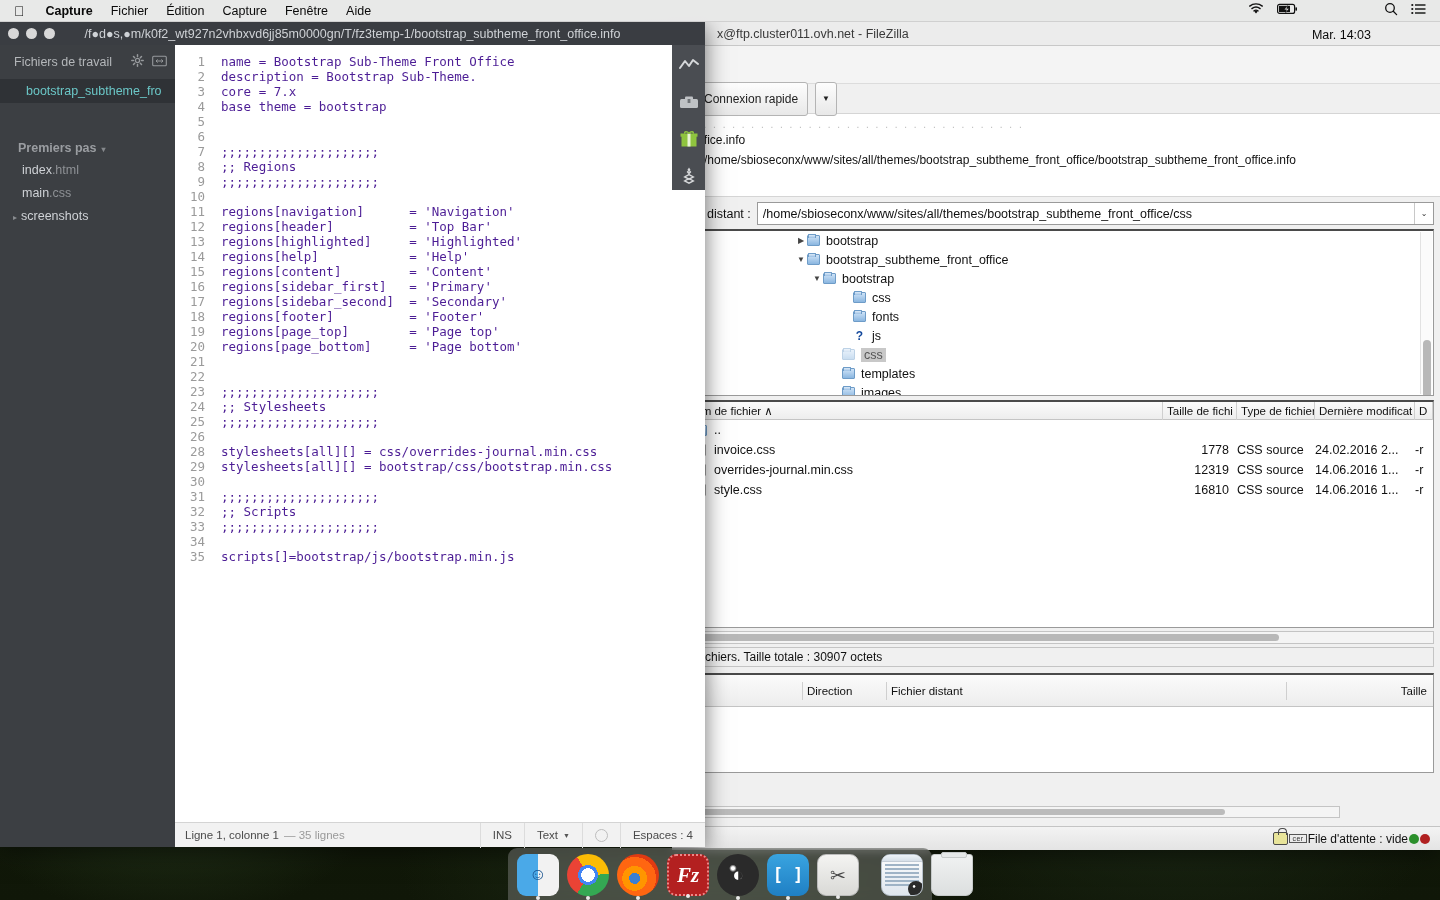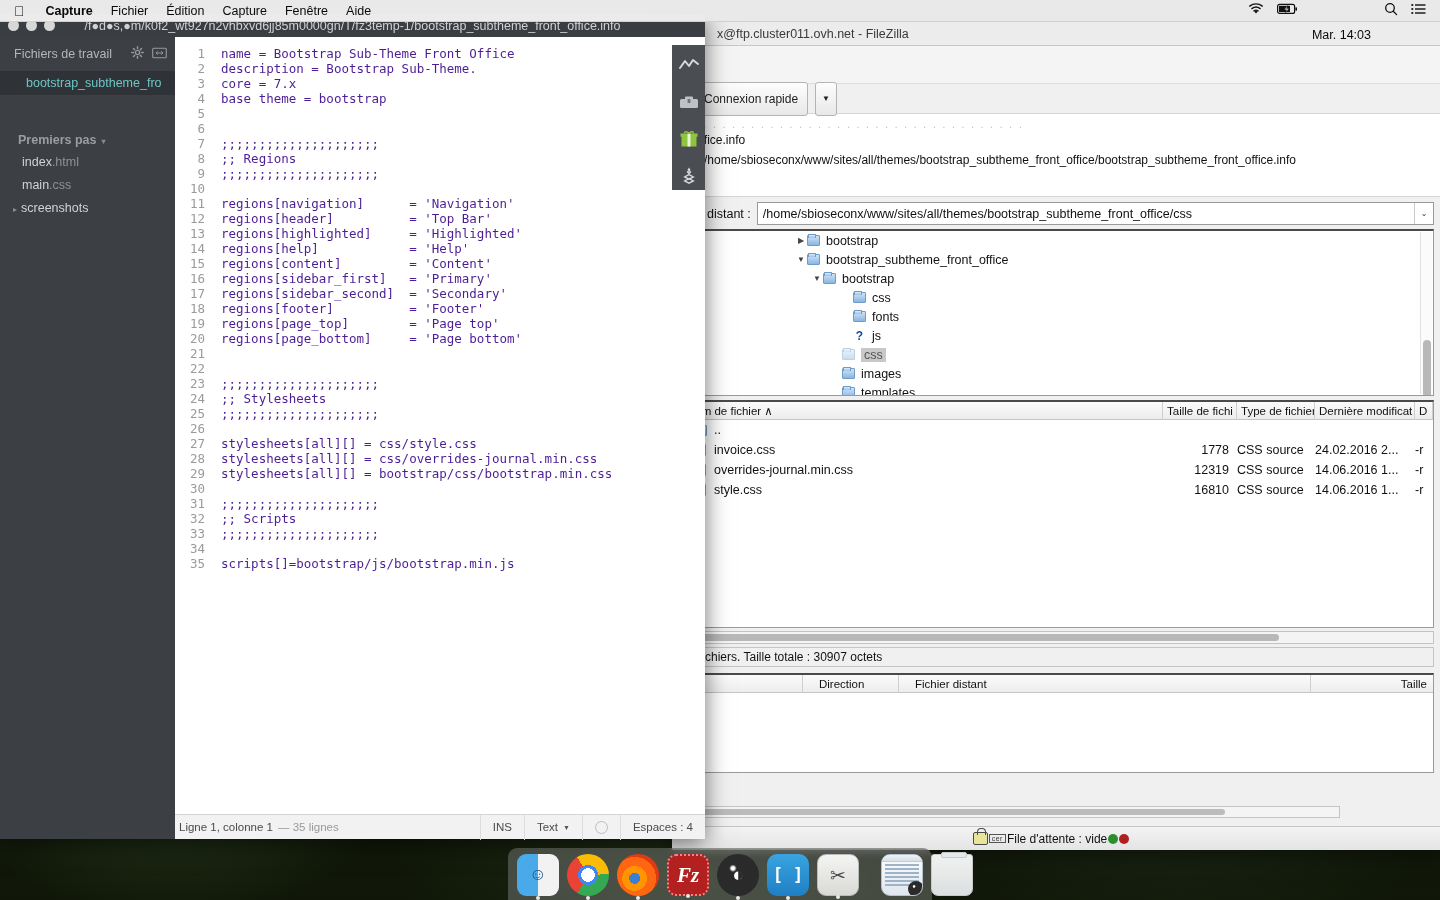--- a/index.html
+++ b/index.html
@@ -34,7 +34,7 @@
 
   
   #brackets {
-    position: absolute; left: 0; top: 14px; width: 705px; height: 825px;
+    position: absolute; left: 0; top: 22px; width: 705px; height: 825px;
     background: #2c2f34; z-index: 40;
     box-shadow: 0 4px 22px rgba(0,0,0,0.55);
   }

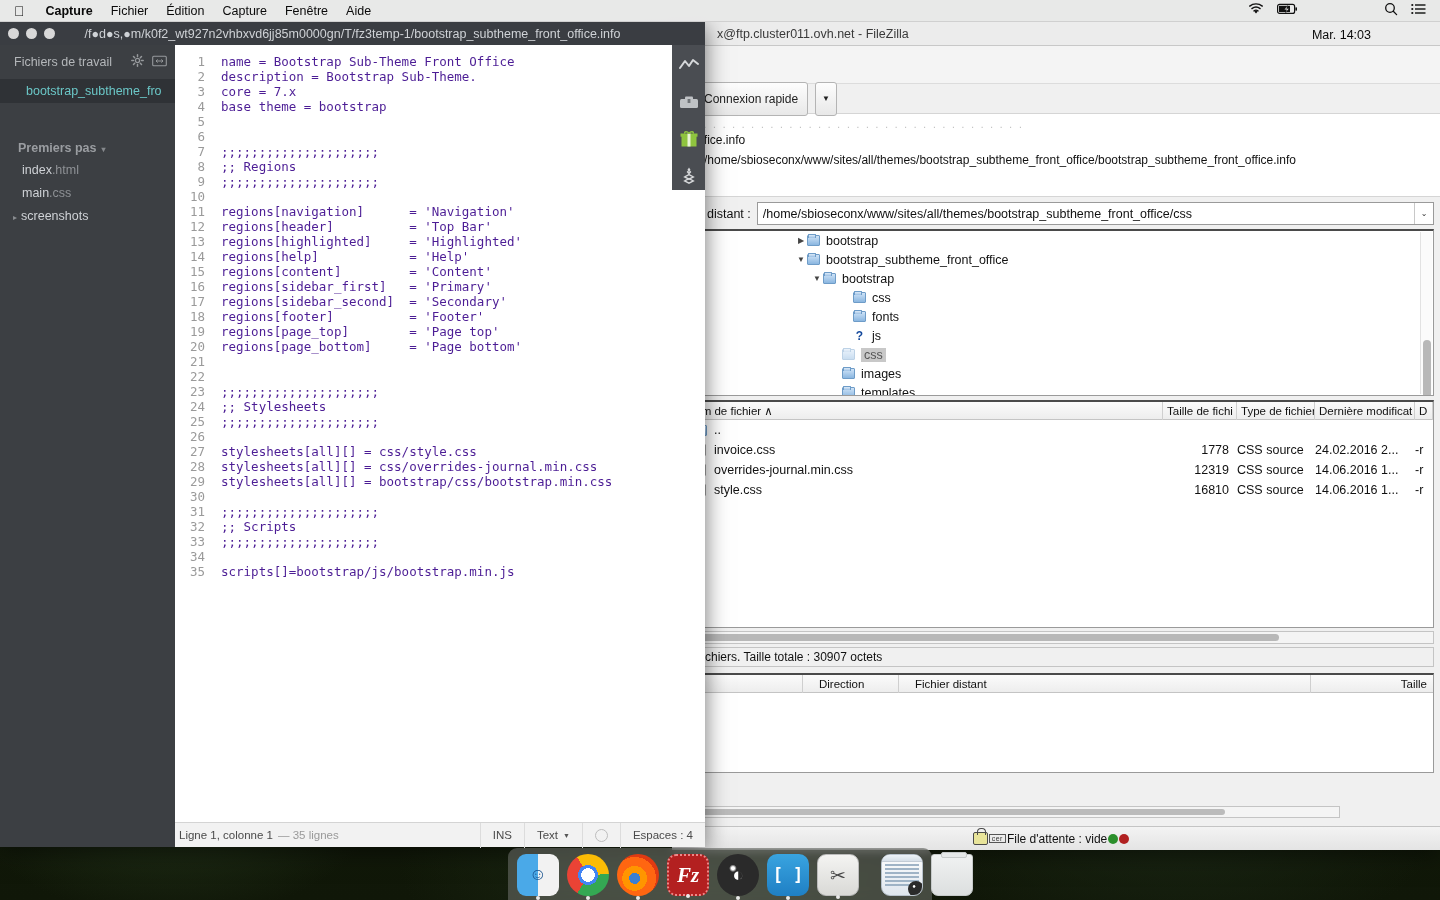--- a/index.html
+++ b/index.html
@@ -600,12 +600,12 @@
         <div class="tr-row" style="padding-left: 147px;">
           <span class="tri"></span>
           <span class="fold"></span>
-          <span>images</span>
+          <span>templates</span>
         </div>
         <div class="tr-row" style="padding-left: 147px;">
           <span class="tri"></span>
           <span class="fold"></span>
-          <span>templates</span>
+          <span>images</span>
         </div>
       </div>
     <div id="fz-tree-scroll">

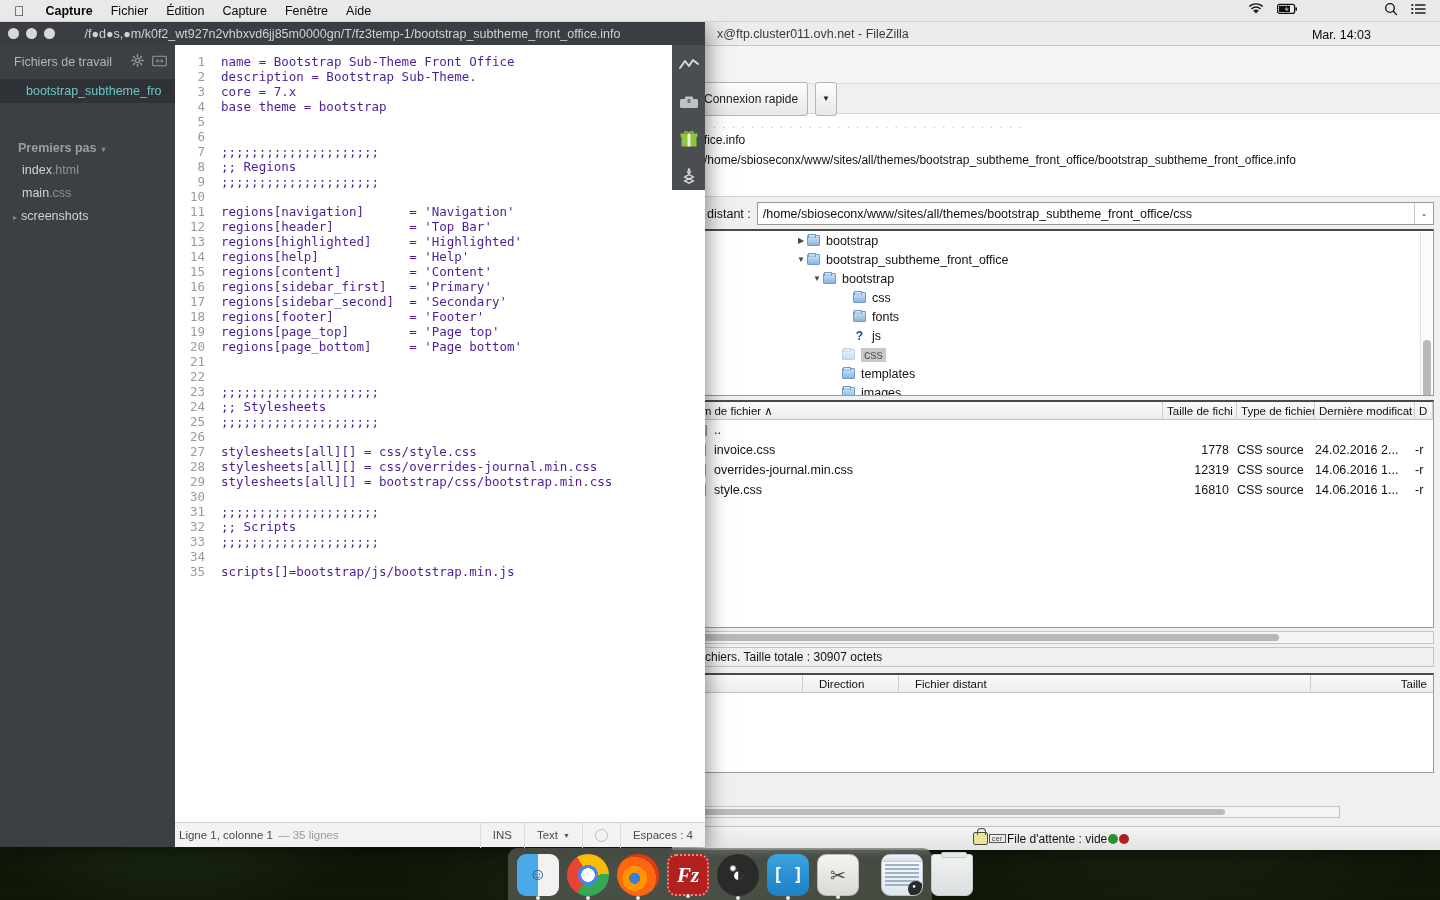--- a/index.html
+++ b/index.html
@@ -475,10 +475,6 @@
             <span class="ct"></span>
           </div>
           <div class="cl">
-            <span class="ln">27</span>
-            <span class="ct">stylesheets[all][] = css/style.css</span>
-          </div>
-          <div class="cl">
             <span class="ln">28</span>
             <span class="ct">stylesheets[all][] = css/overrides-journal.min.css</span>
           </div>

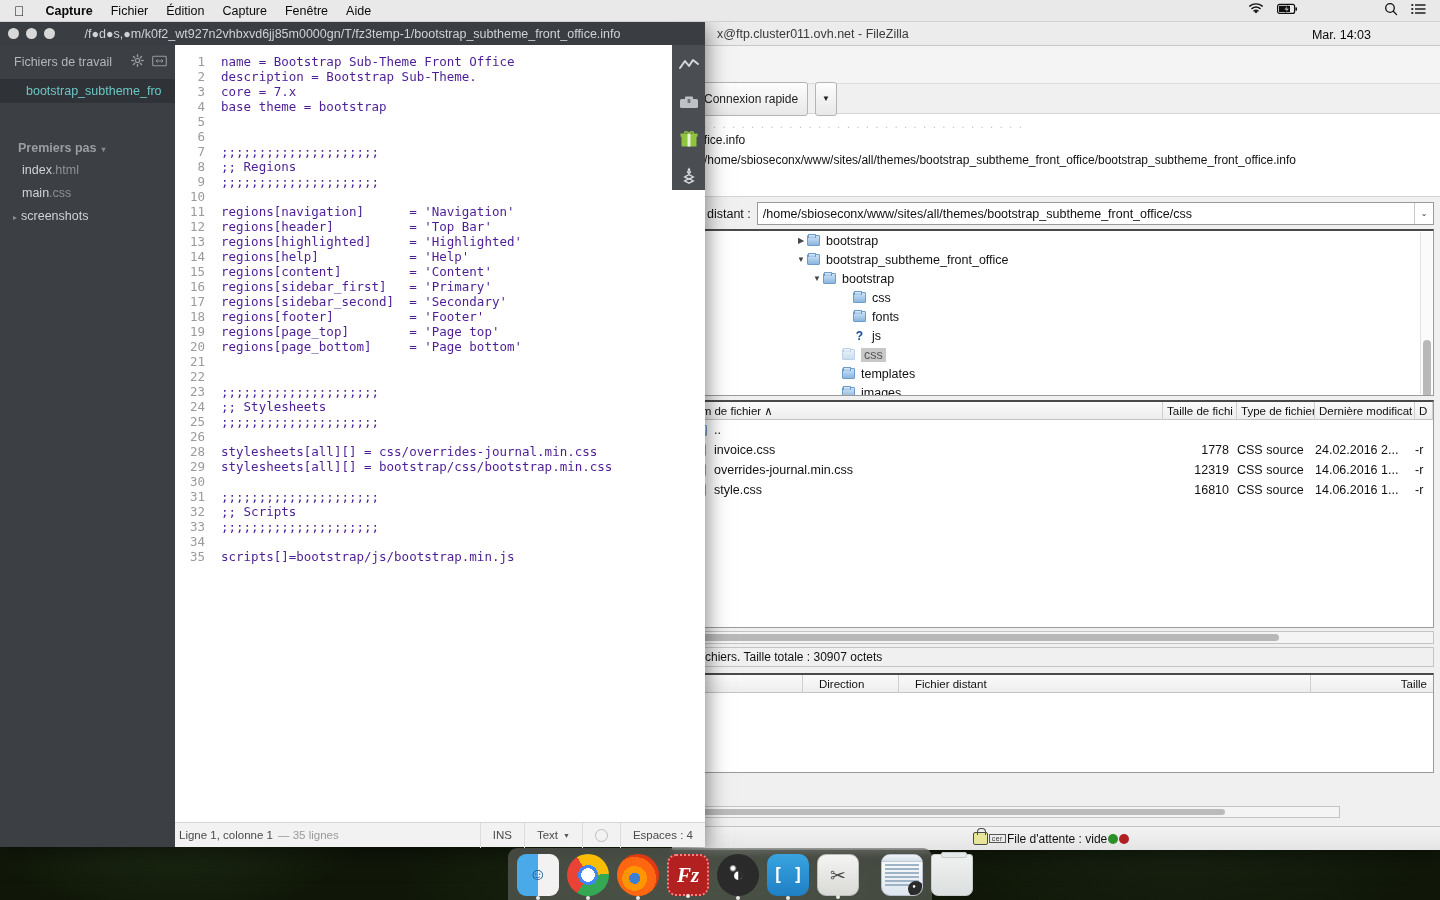--- a/index.html
+++ b/index.html
@@ -209,7 +209,7 @@
   }
 
   #fz-queue { margin: 6px 6px 0 10px; border: 1px solid #9a9a9a; border-top: 2px solid #4a4a4a; height: 100px; background: #fff; overflow: hidden; }
-  #fz-queue-hd { height: 18px; background: linear-gradient(#fbfbfb,#ededed); border-bottom: 1px solid #c4c4c4; display: flex; align-items: center; font-size: 11.5px; color: #111; gap: 12px; }
+  #fz-queue-hd { height: 32px; background: linear-gradient(#fbfbfb,#ededed); border-bottom: 1px solid #c4c4c4; display: flex; align-items: center; font-size: 11.5px; color: #111; }
   #fz-queue-hd .c { height: 18px; line-height: 18px; border-right: 1px solid #cfcfcf; padding: 0 4px; white-space: nowrap; }
   #fz-queue-hd .c.last { border-right: none; text-align: right; flex: 1; padding-right: 6px; }
 

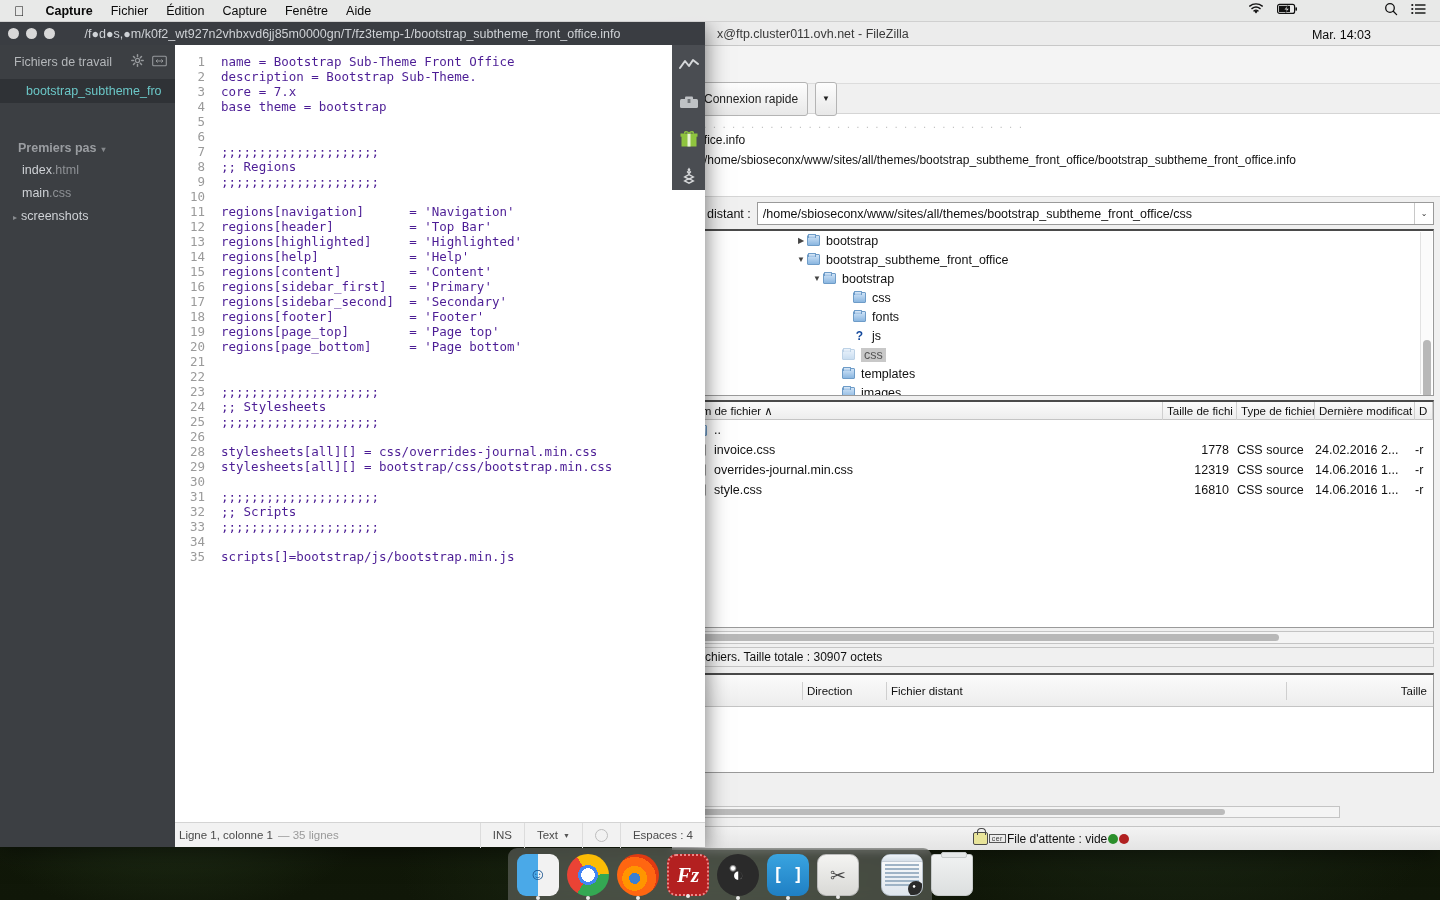--- a/index.html
+++ b/index.html
@@ -96,7 +96,7 @@
     padding: 0 12px; height: 25px; line-height: 25px; border-left: 1px solid #dcdcdc;
     display: flex; align-items: center; gap: 5px; white-space: nowrap;
   }
-  #bk-statusbar .seg:first-child { border-left: none; flex: 1; padding-left: 4px; }
+  #bk-statusbar .seg:first-child { border-left: none; flex: 1; padding-left: 10px; }
   #bk-statusbar .dim { color: #9a9a9a; }
   #bk-statusbar .circ {
     width: 13px; height: 13px; border-radius: 50%; border: 1px solid #bdbdbd; display: block;

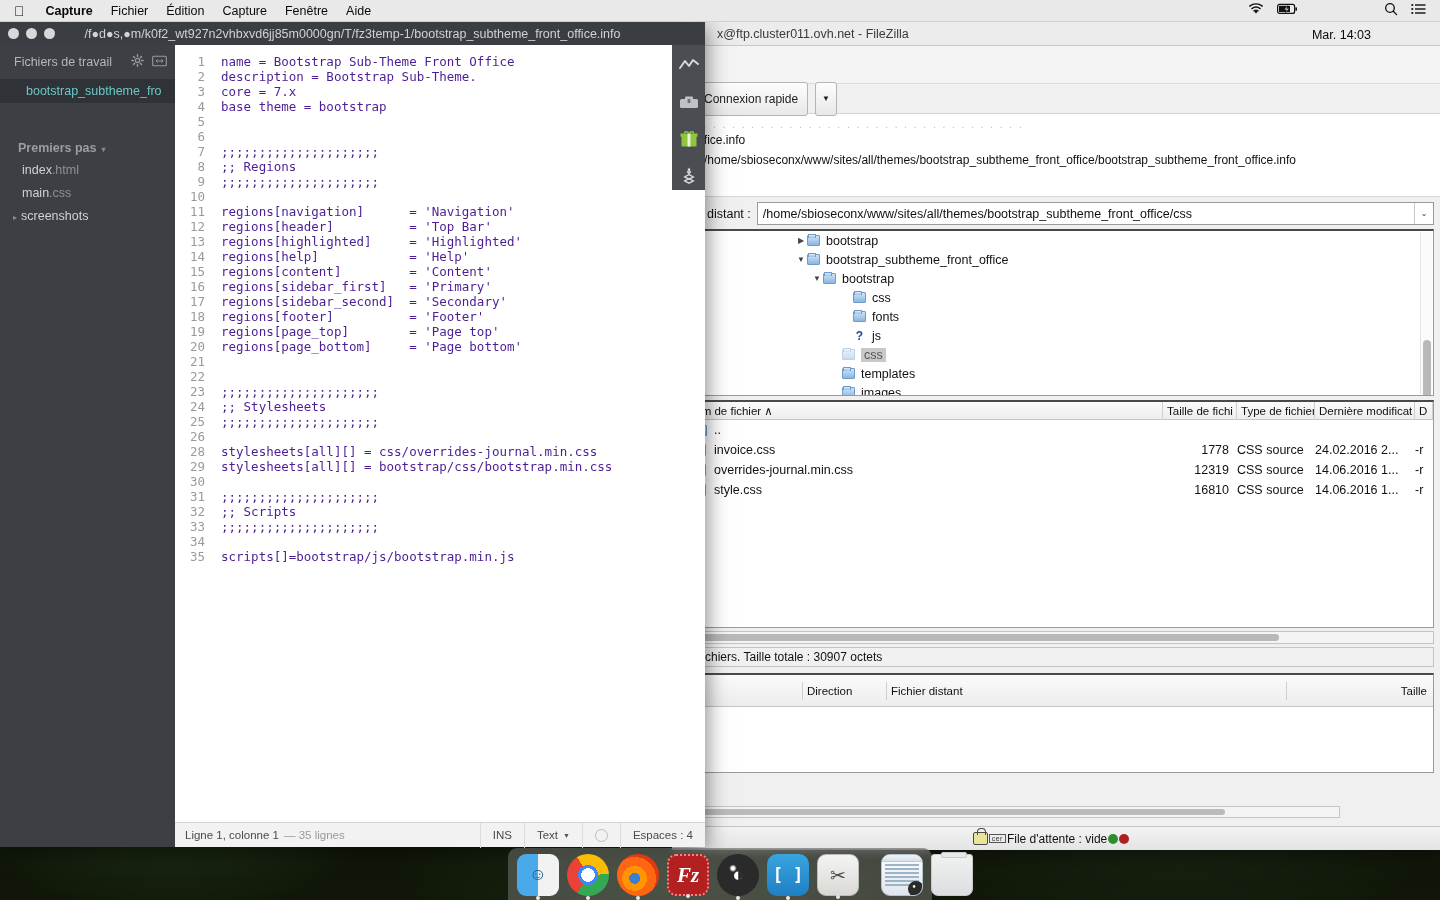--- a/index.html
+++ b/index.html
@@ -219,7 +219,7 @@
   #fz-status {
     position: absolute; left: 0; bottom: 0; width: 768px; height: 24px;
     background: linear-gradient(#f3f3f3,#e4e4e4); border-top: 1px solid #c4c4c4;
-    display: flex; align-items: center; justify-content: center; gap: 1px;
+    display: flex; align-items: center; justify-content: flex-end; gap: 1px;
     padding-right: 10px; font-size: 12px; color: #111;
   }
   #fz-status .lock {

